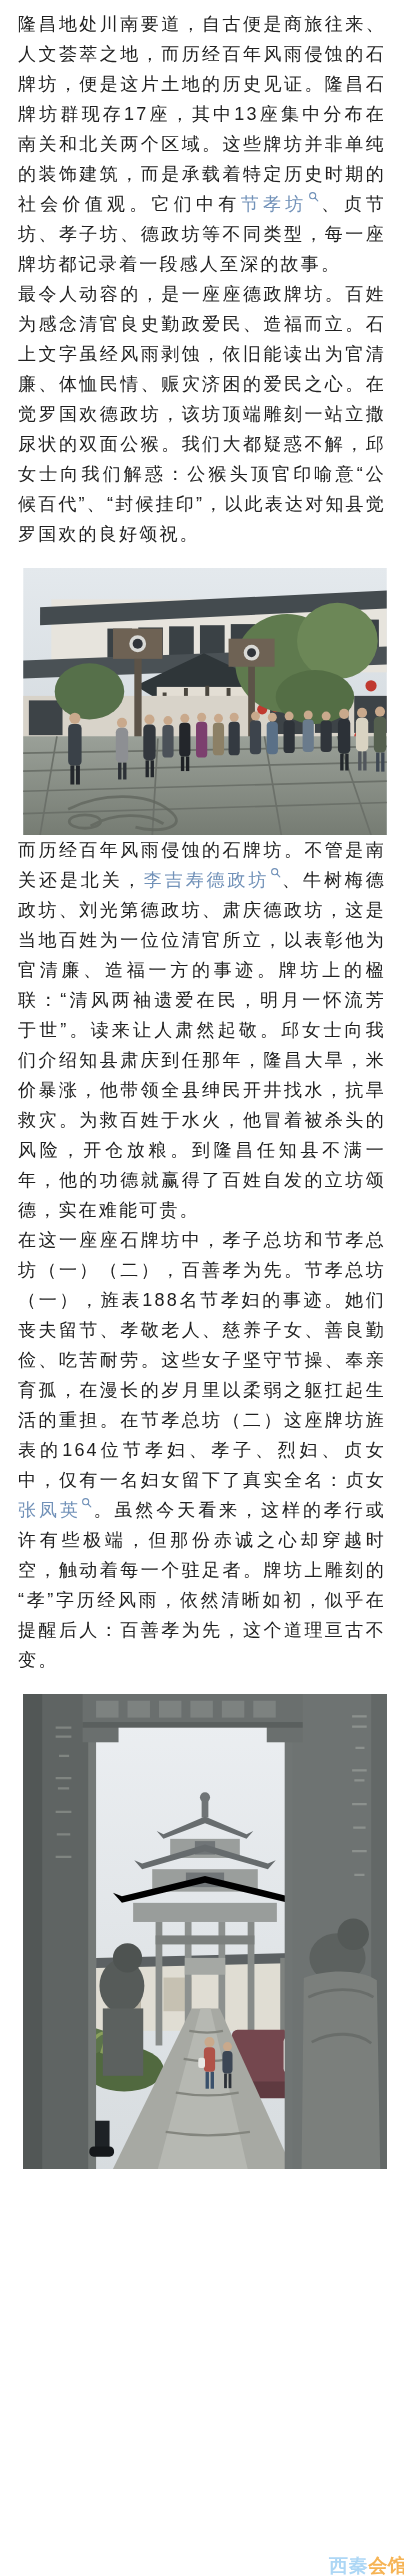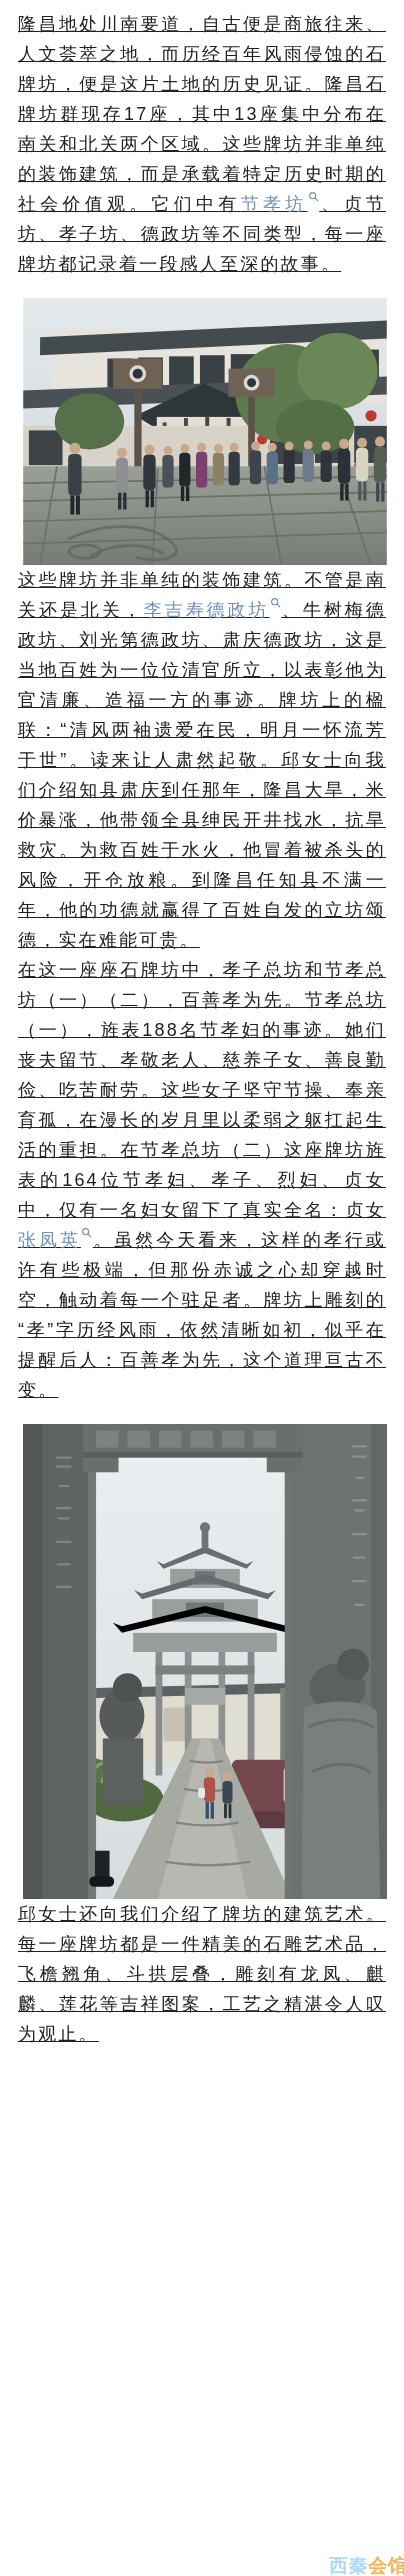--- a/index.html
+++ b/index.html
@@ -26,7 +26,6 @@
     color:var(--text-color);
     text-align:justify;
     word-break:break-all;
-    text-decoration:underline;
   }
   .para-gap{margin-top:30px;}
   .after-figure{margin-top:92px;}

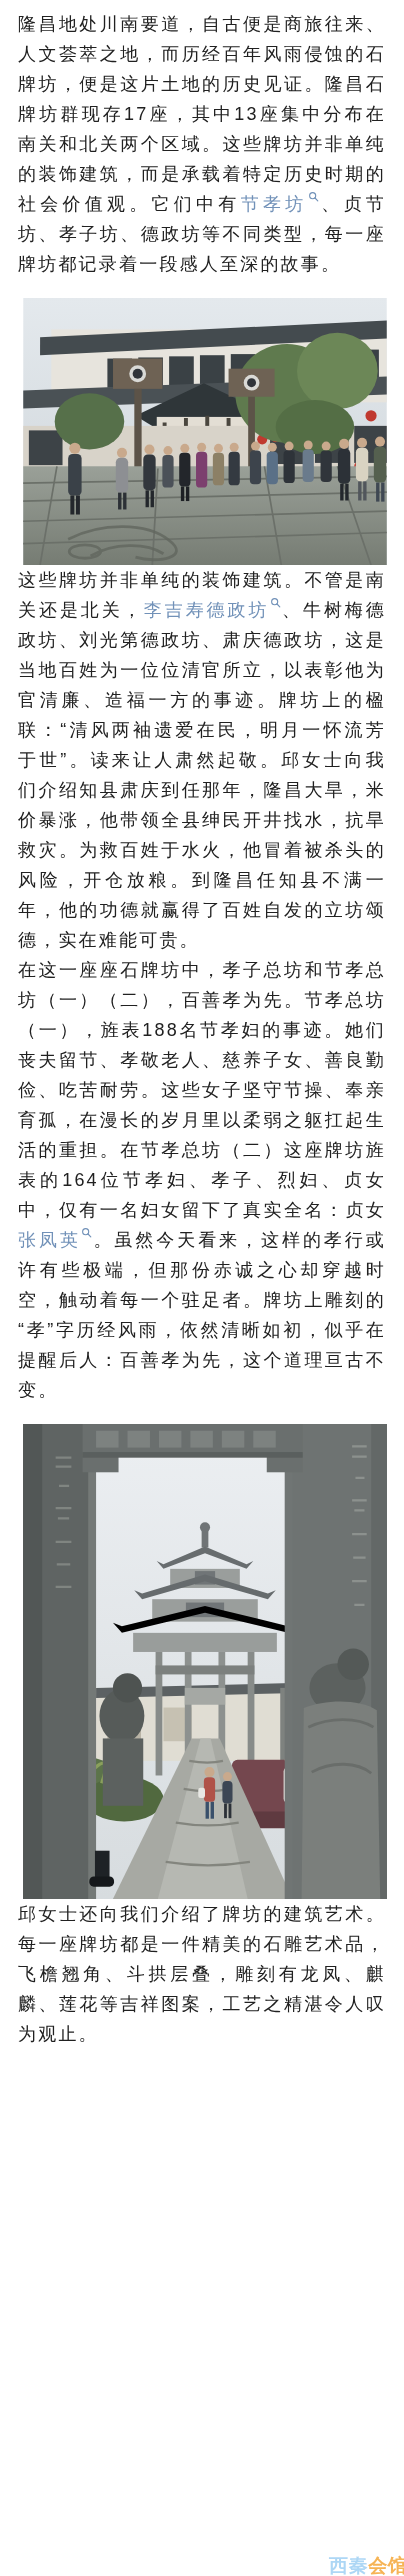--- a/index.html
+++ b/index.html
@@ -70,6 +70,7 @@
             <line x1="15" y1="15" x2="21" y2="21" stroke="currentColor" stroke-width="2.4" stroke-linecap="round"></line>
           </svg></a><span>、贞节坊、孝子坊、德政坊等不同类型，每一座牌坊都记录着一段感人至深的故事。</span></p>
 
+    <p class="para para-gap"><span>最令人动容的，是一座座德政牌坊。百姓为感念清官良史勤政爱民、造福而立。石上文字虽经风雨剥蚀，依旧能读出为官清廉、体恤民情、赈灾济困的爱民之心。在觉罗国欢德政坊，该坊顶端雕刻一站立撒尿状的双面公猴。我们大都疑惑不解，邱女士向我们解惑：公猴头顶官印喻意“公候百代”、“封候挂印”，以此表达对知县觉罗国欢的良好颂祝。</span></p>
 
     <figure class="photo" aria-label="游客人群站在古镇传统建筑前的石板广场上听讲解">
       <svg viewBox="0 0 648 476" width="364" height="267">

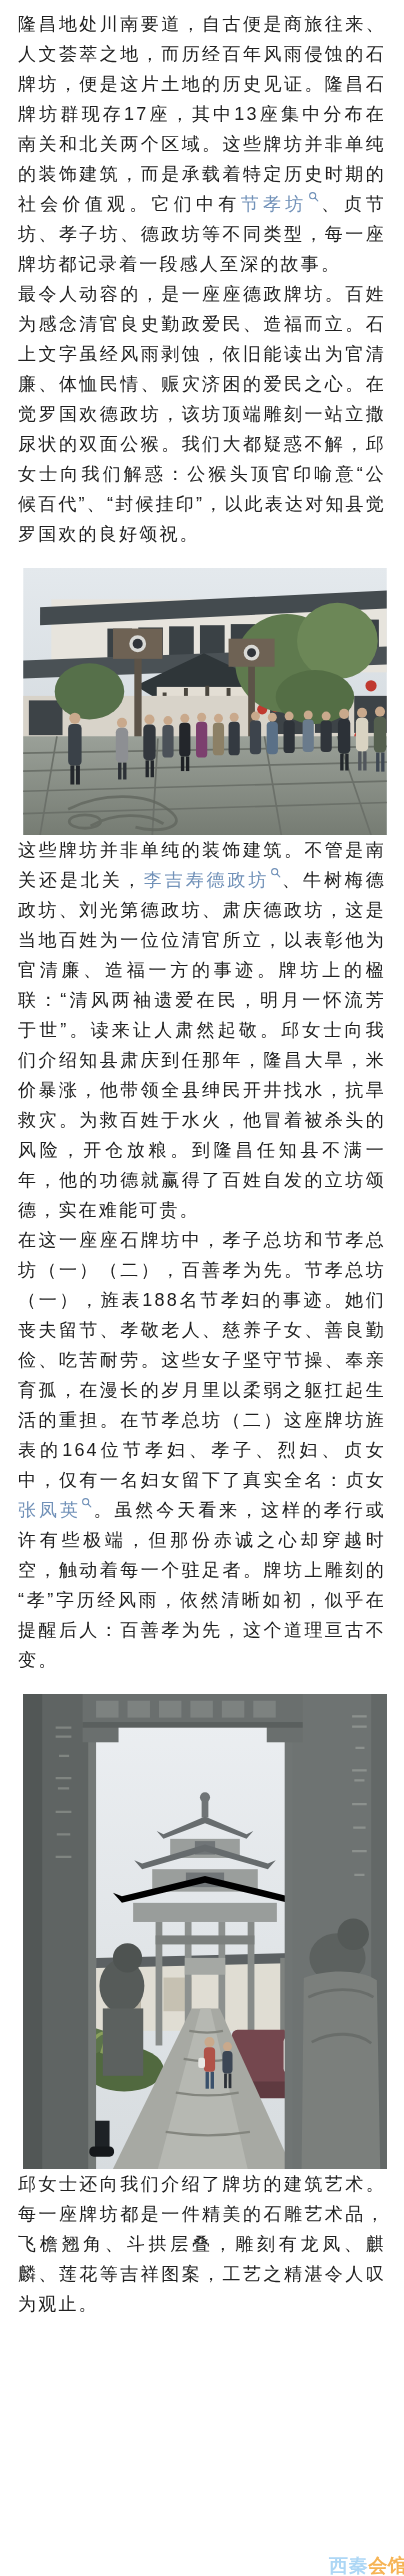--- a/index.html
+++ b/index.html
@@ -236,7 +236,7 @@
       </svg>
     </figure>
 
-    <p class="para after-figure"><span>这些牌坊并非单纯的装饰建筑。不管是南关还是北关，</span><a class="entity-link">李吉寿德政坊<svg viewBox="0 0 24 24" class="search-sup">
+    <p class="para after-figure"><span>而历经百年风雨侵蚀的石牌坊。不管是南关还是北关，</span><a class="entity-link">李吉寿德政坊<svg viewBox="0 0 24 24" class="search-sup">
             <circle cx="10" cy="10" r="6.5" fill="none" stroke="currentColor" stroke-width="2.4"></circle>
             <line x1="15" y1="15" x2="21" y2="21" stroke="currentColor" stroke-width="2.4" stroke-linecap="round"></line>
           </svg></a><span>、牛树梅德政坊、刘光第德政坊、肃庆德政坊，这是当地百姓为一位位清官所立，以表彰他为官清廉、造福一方的事迹。牌坊上的楹联：“清风两袖遗爱在民，明月一怀流芳于世”。读来让人肃然起敬。邱女士向我们介绍知县肃庆到任那年，隆昌大旱，米价暴涨，他带领全县绅民开井找水，抗旱救灾。为救百姓于水火，他冒着被杀头的风险，开仓放粮。到隆昌任知县不满一年，他的功德就赢得了百姓自发的立坊颂德，实在难能可贵。</span></p>

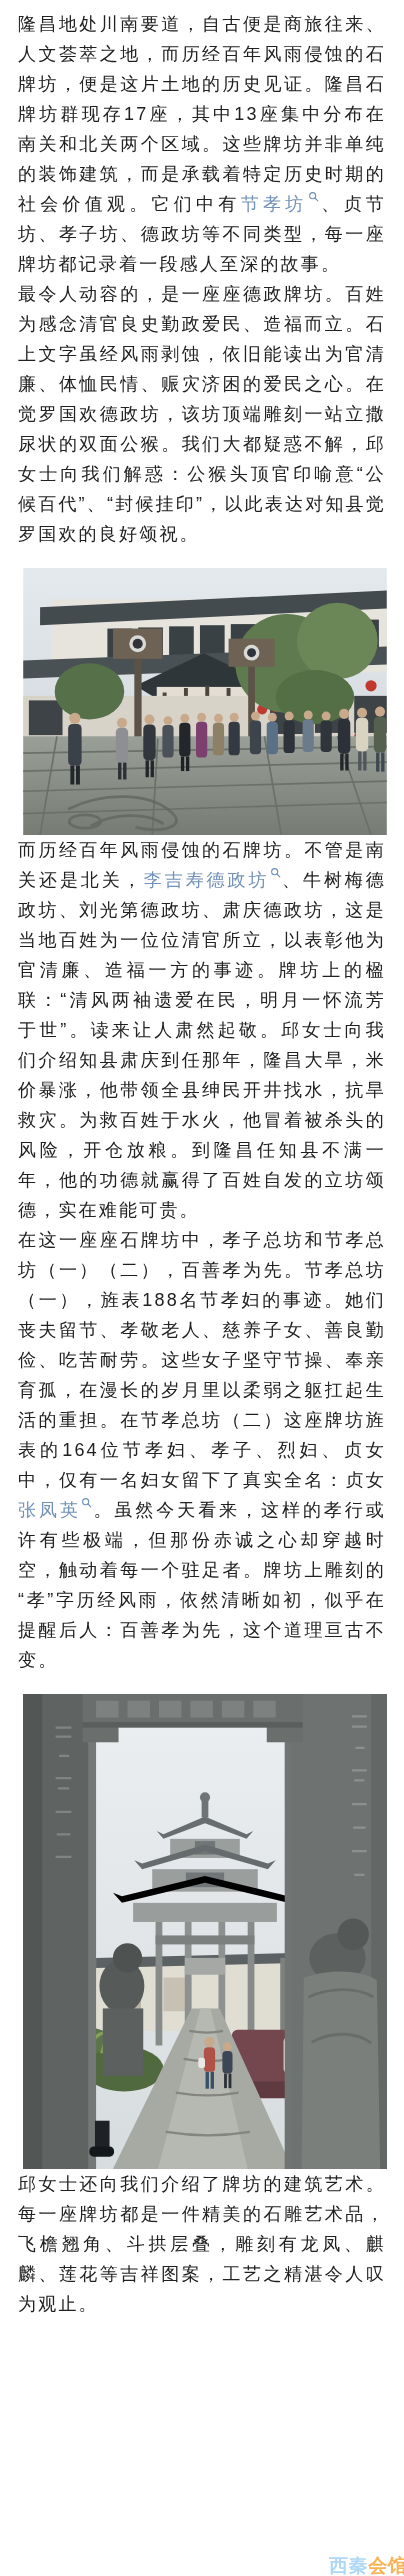--- a/index.html
+++ b/index.html
@@ -359,7 +359,6 @@
       </svg>
     </figure>
 
-    <p class="para after-figure"><span>邱女士还向我们介绍了牌坊的建筑艺术。每一座牌坊都是一件精美的石雕艺术品，飞檐翘角、斗拱层叠，雕刻有龙凤、麒麟、莲花等吉祥图案，工艺之精湛令人叹为观止。</span></p>
 
   </div>
 

